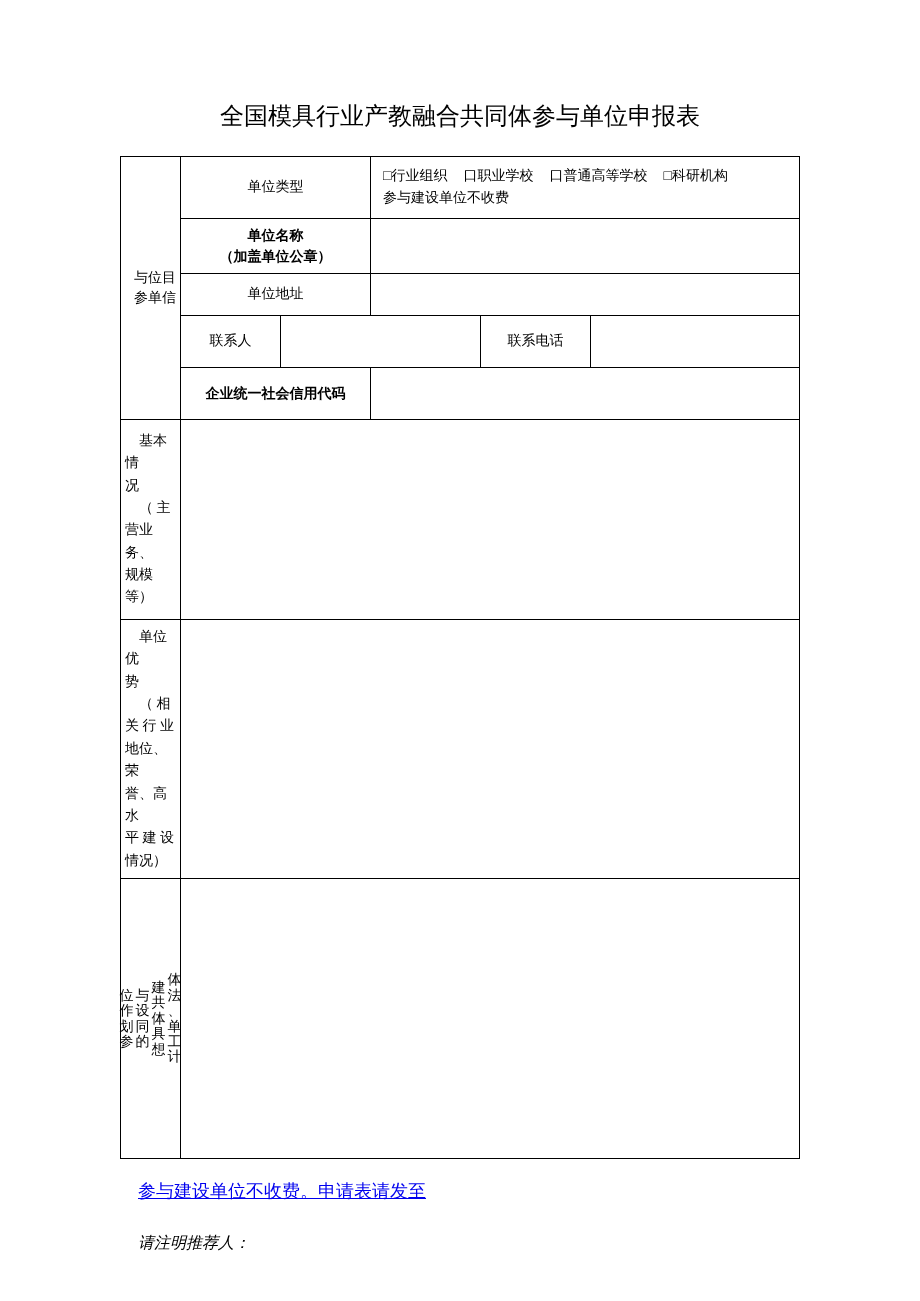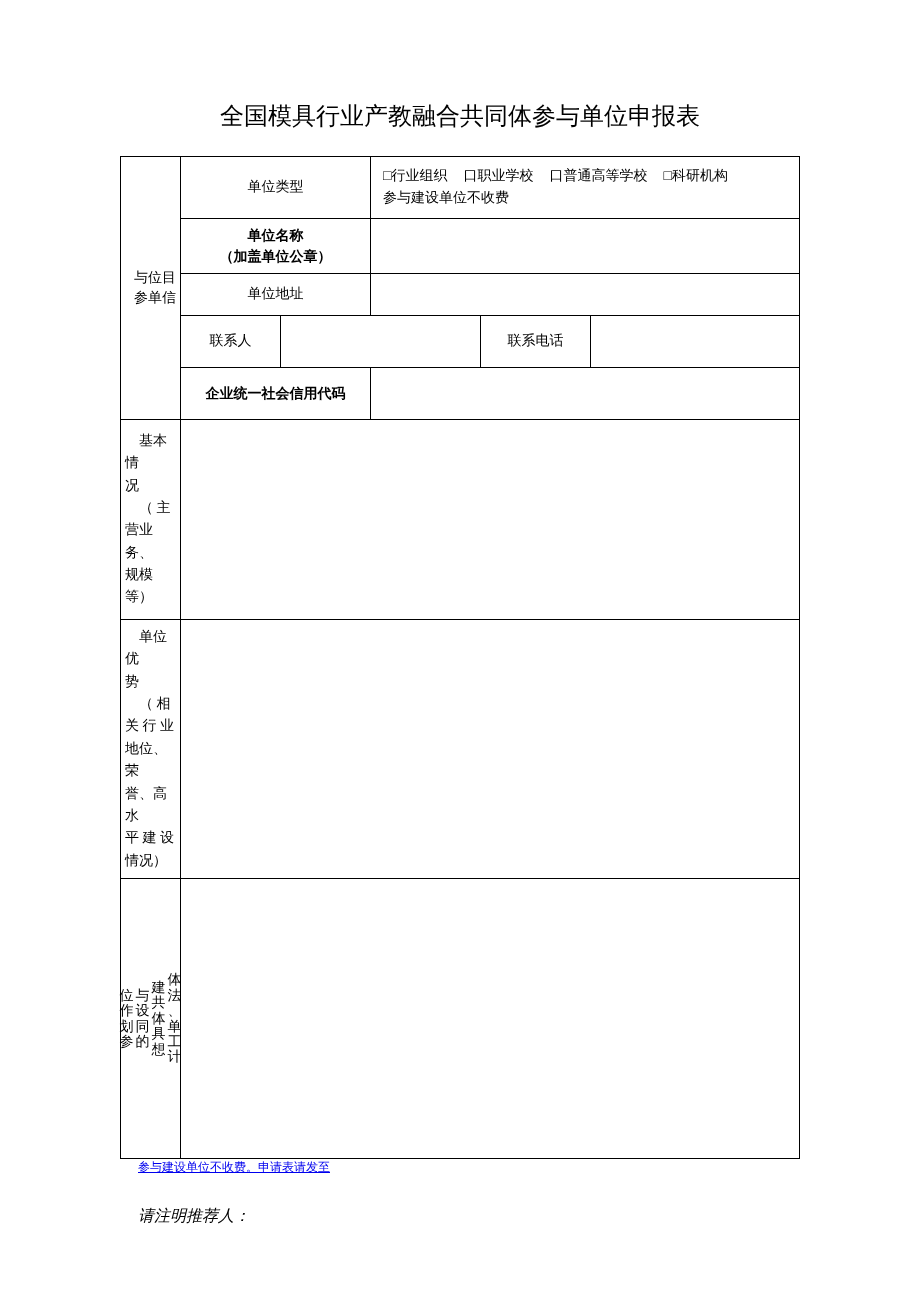--- a/index.html
+++ b/index.html
@@ -74,8 +74,8 @@
     .link-text {
       color: #0000ee;
       text-decoration: underline;
-      font-size: 12px;
-      margin-top: 0;
+      font-size: 18px;
+      margin-top: 20px;
       margin-left: 18px;
     }
     .footer-note {

